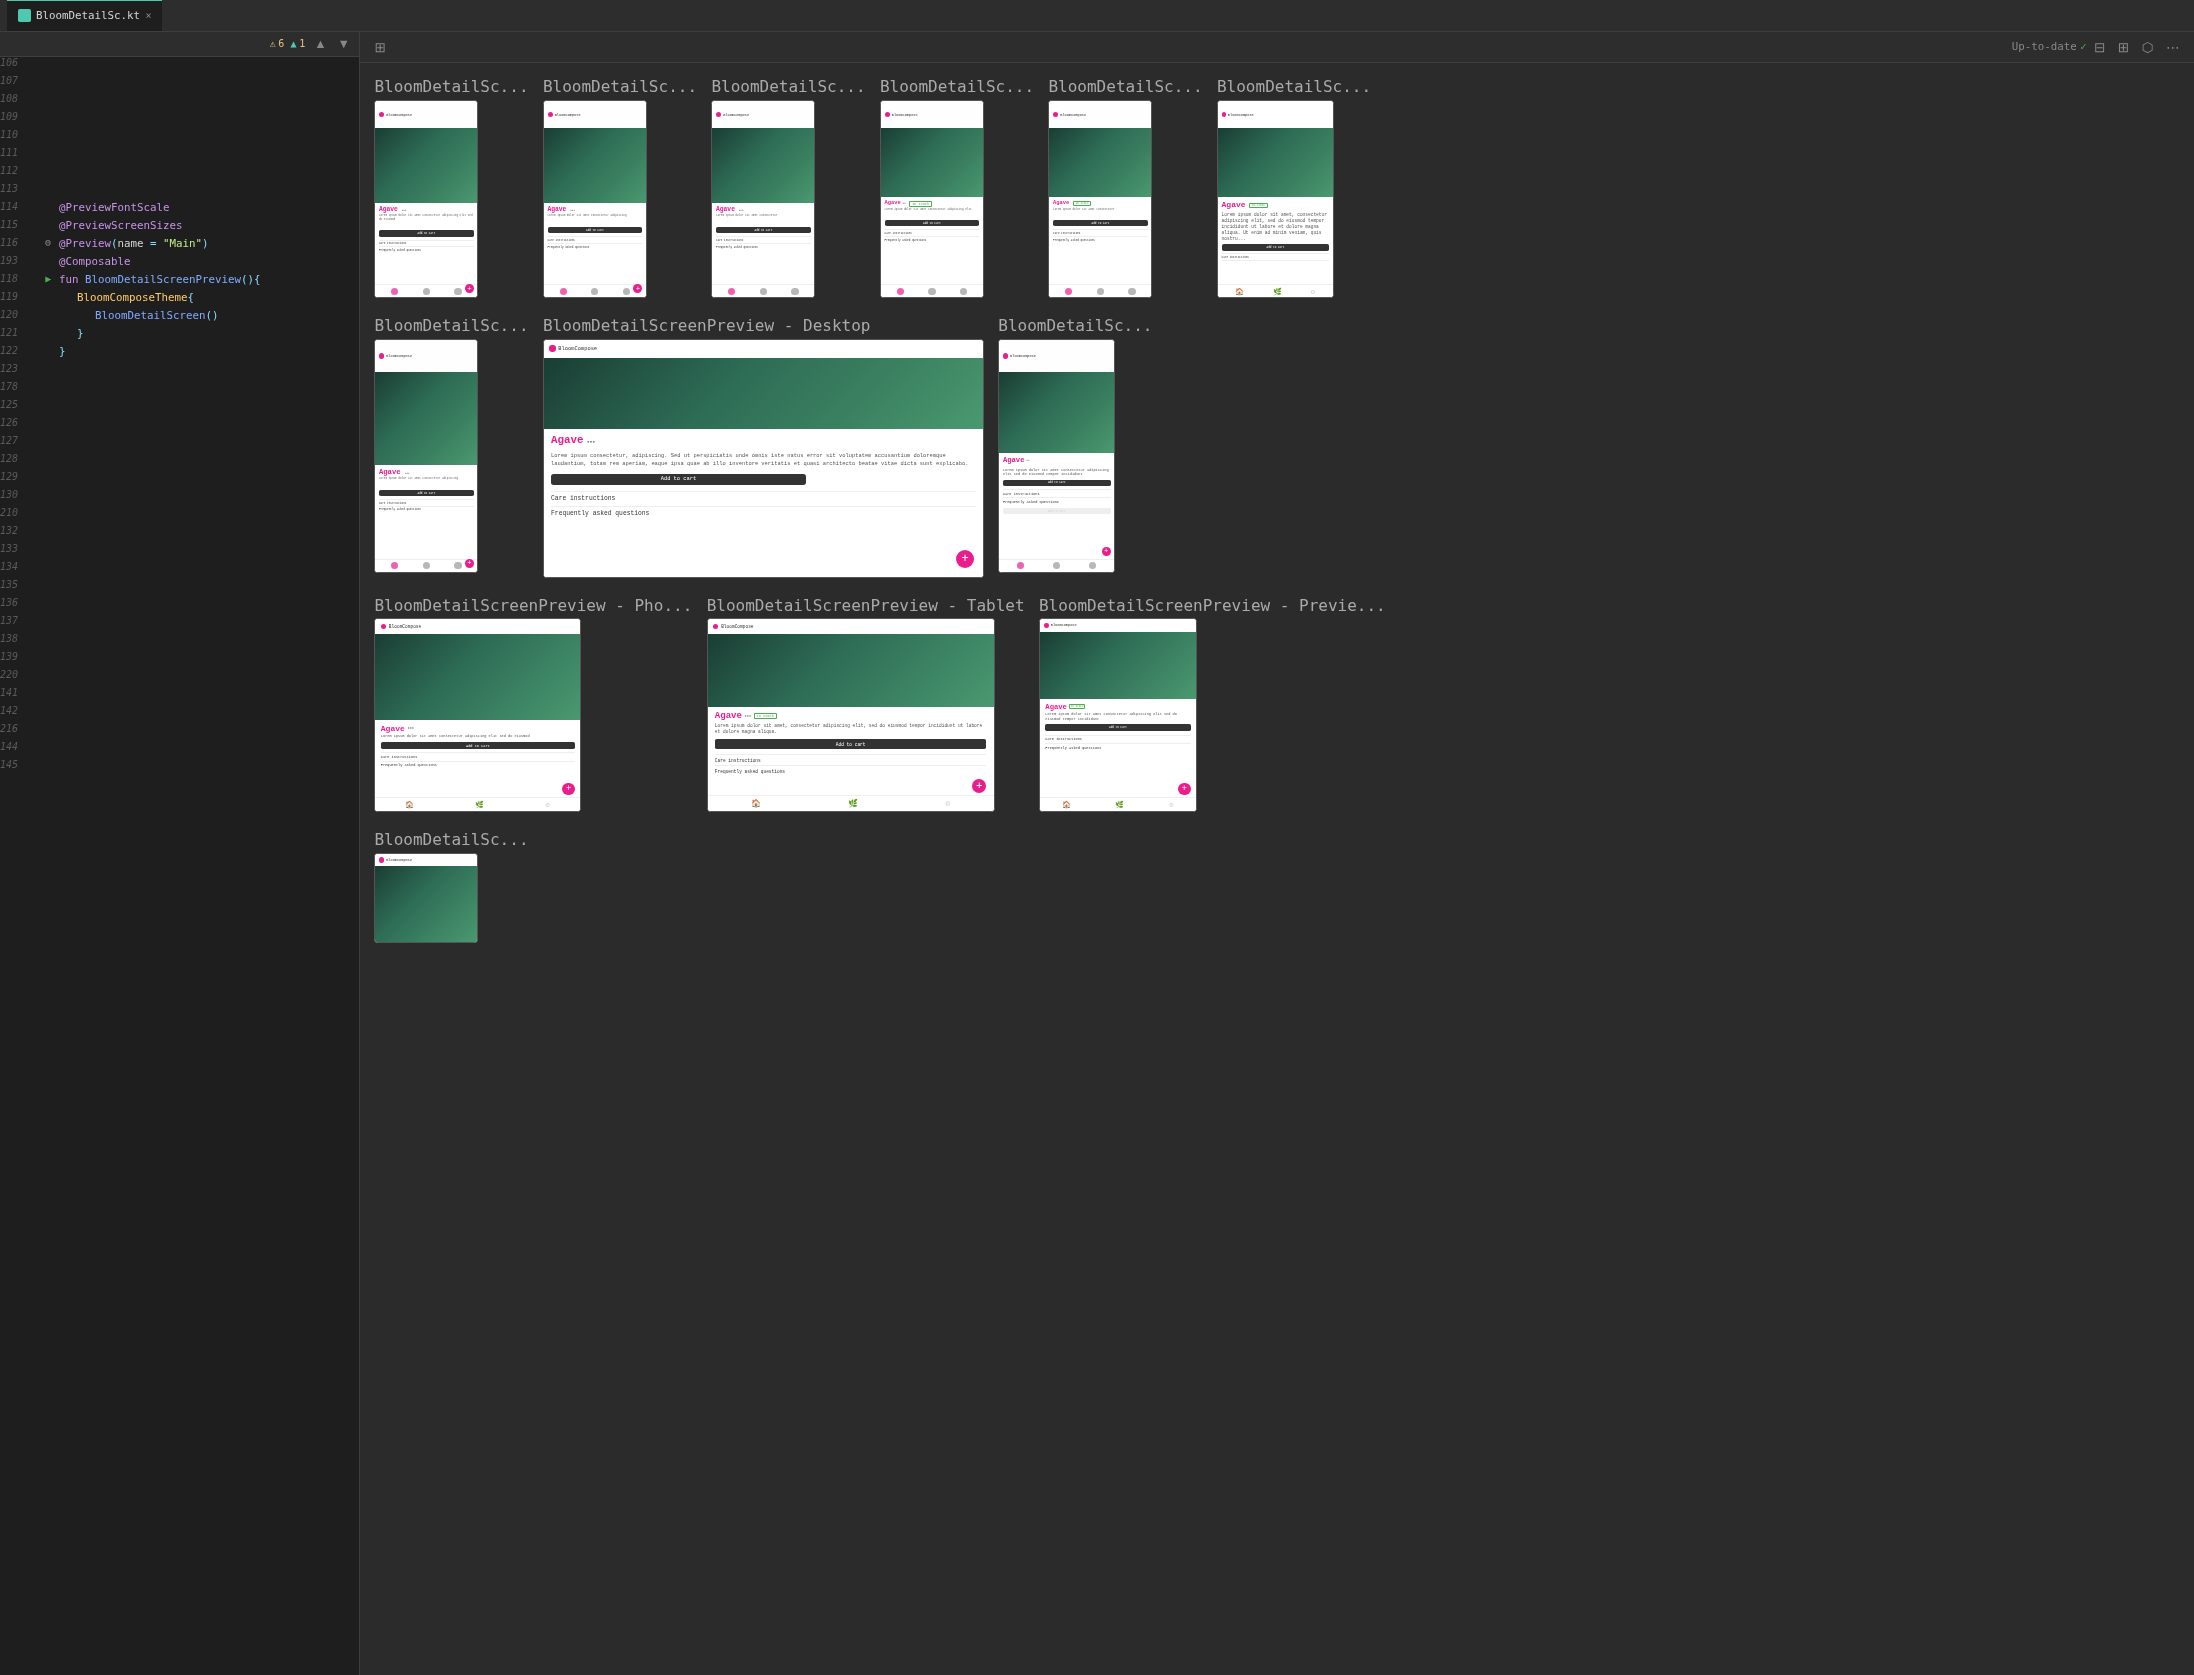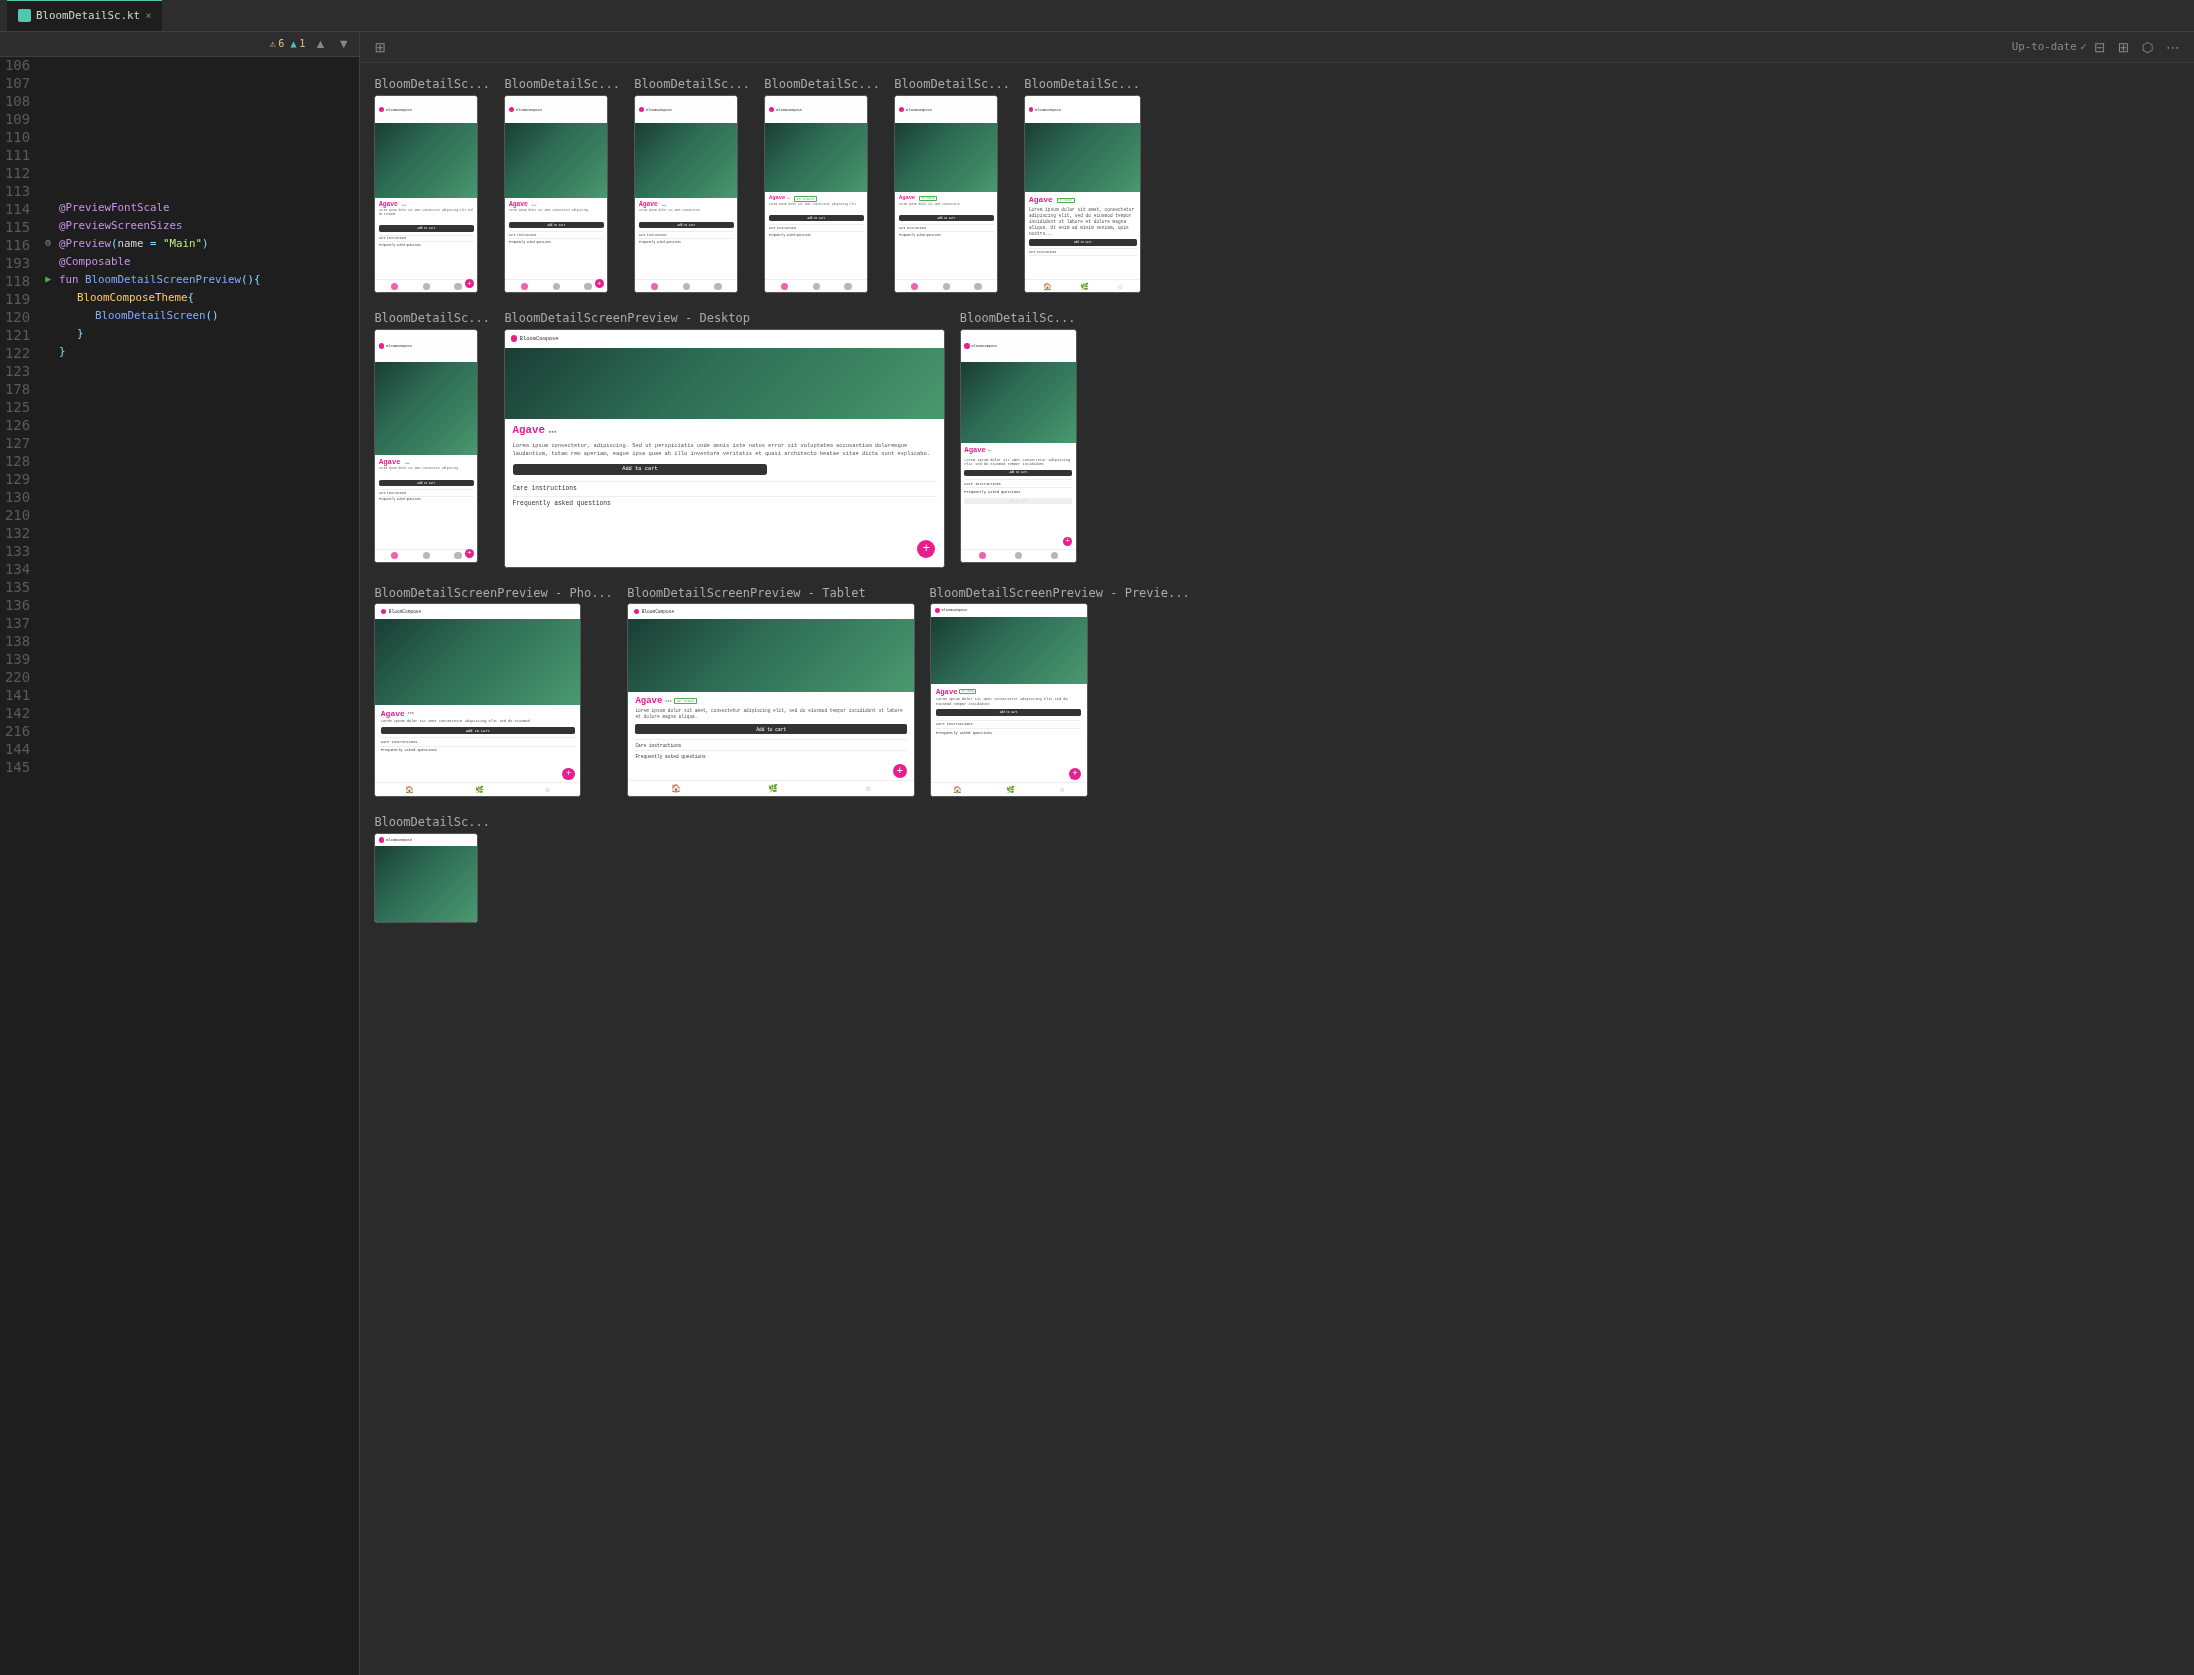--- a/index.html
+++ b/index.html
@@ -108,13 +108,13 @@
 
     .line-number {
       width: 41px;
-      text-align: right;
       padding-right: 10.8px;
       color: #5a5a5a;
-      font-size: 14px;
+      font-size: 10px;
       user-select: none;
       flex-shrink: 0;
       padding-top: 0.9px;
+      font-style: italic;
     }
 
     .line-content {

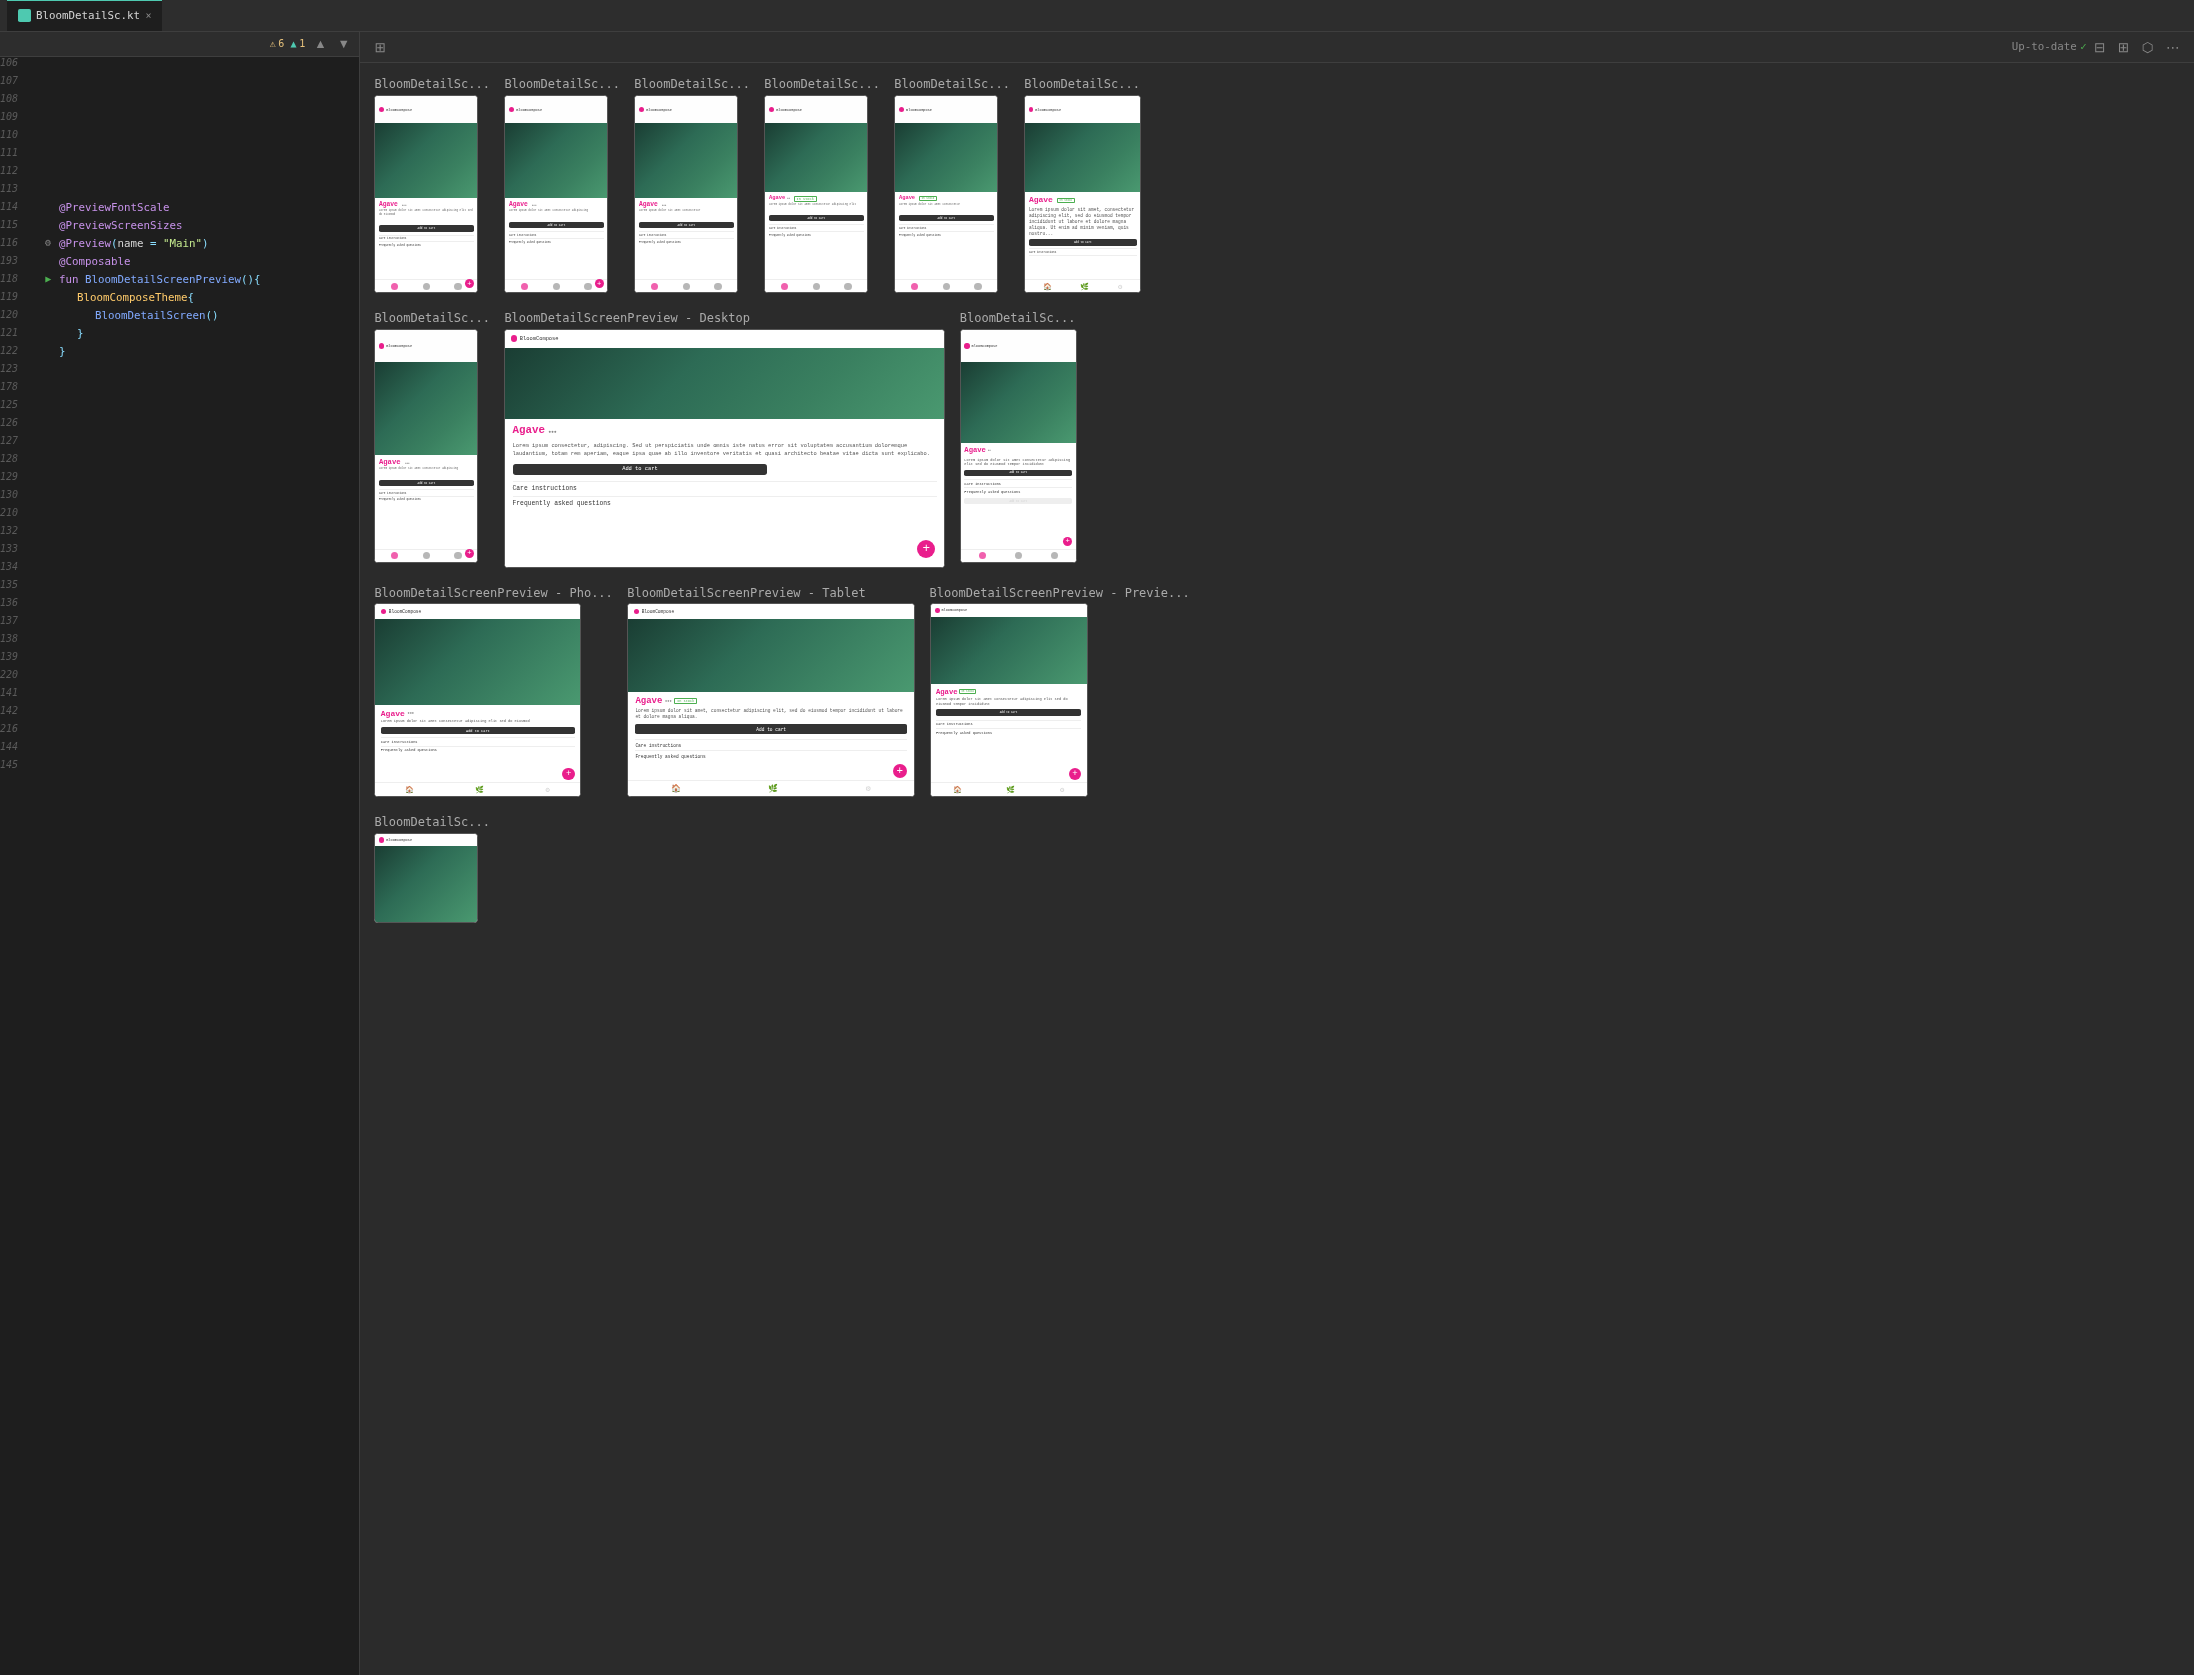--- a/index.html
+++ b/index.html
@@ -212,7 +212,7 @@
     }
 
     .preview-label {
-      font-size: 12px;
+      font-size: 16px;
       color: #aaa;
       white-space: nowrap;
       overflow: hidden;

